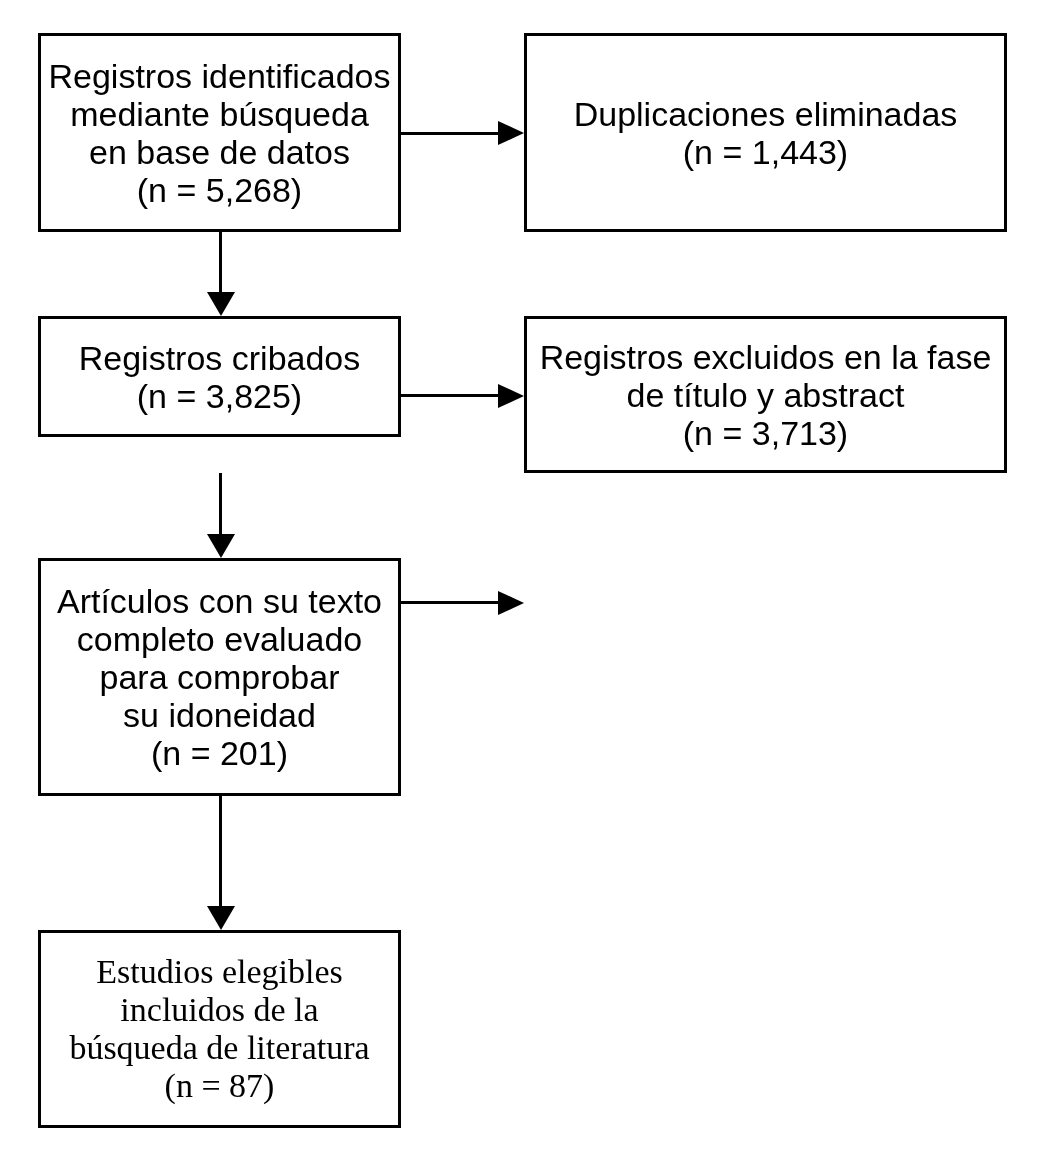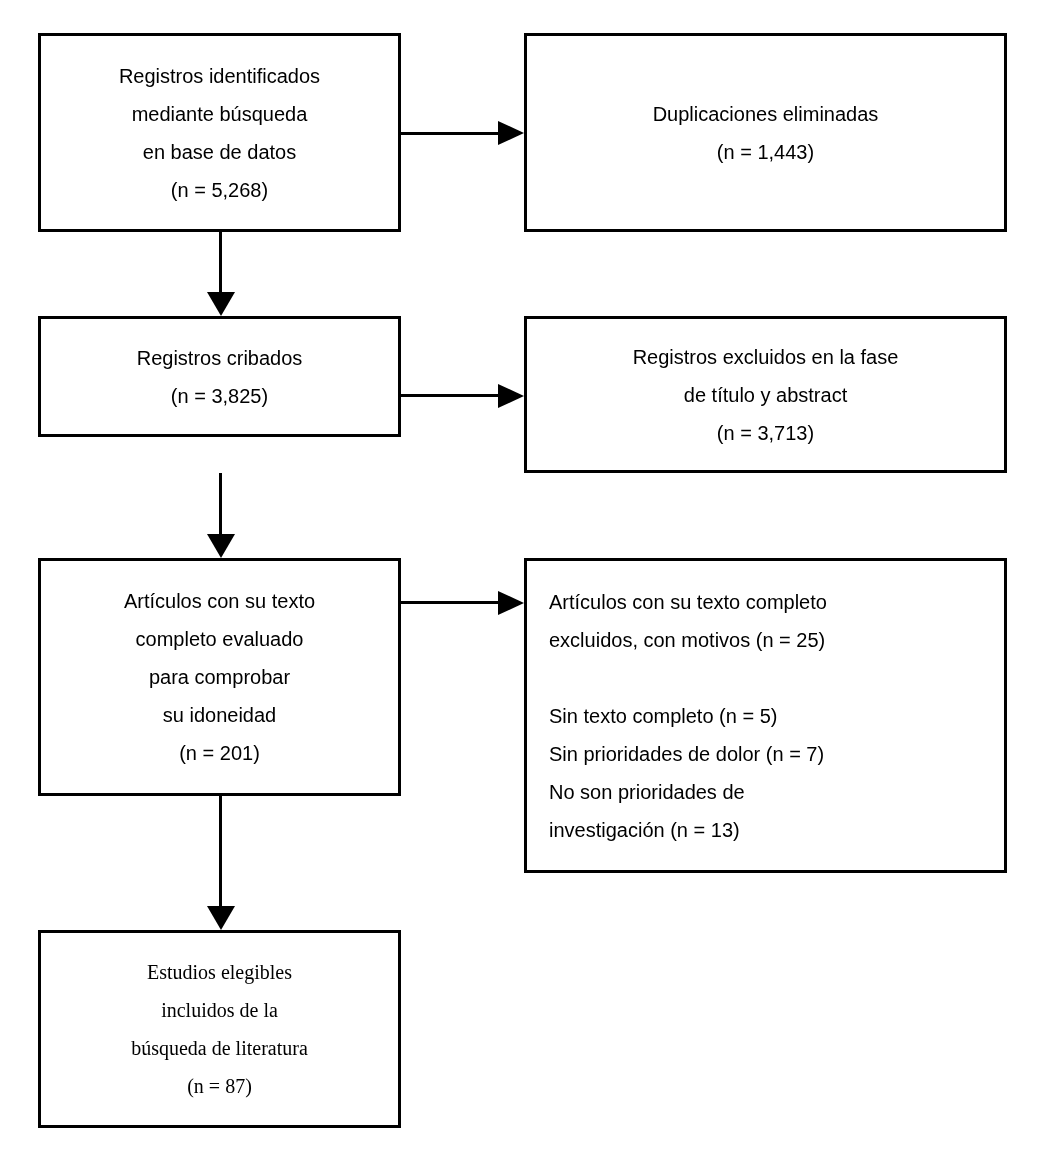--- a/index.html
+++ b/index.html
@@ -25,7 +25,7 @@
 
   .box-text {
     white-space: pre-line;
-    font-size: 20px;
+    font-size: 34px;
     line-height: 38px;
     text-align: center;
     color: #000000;

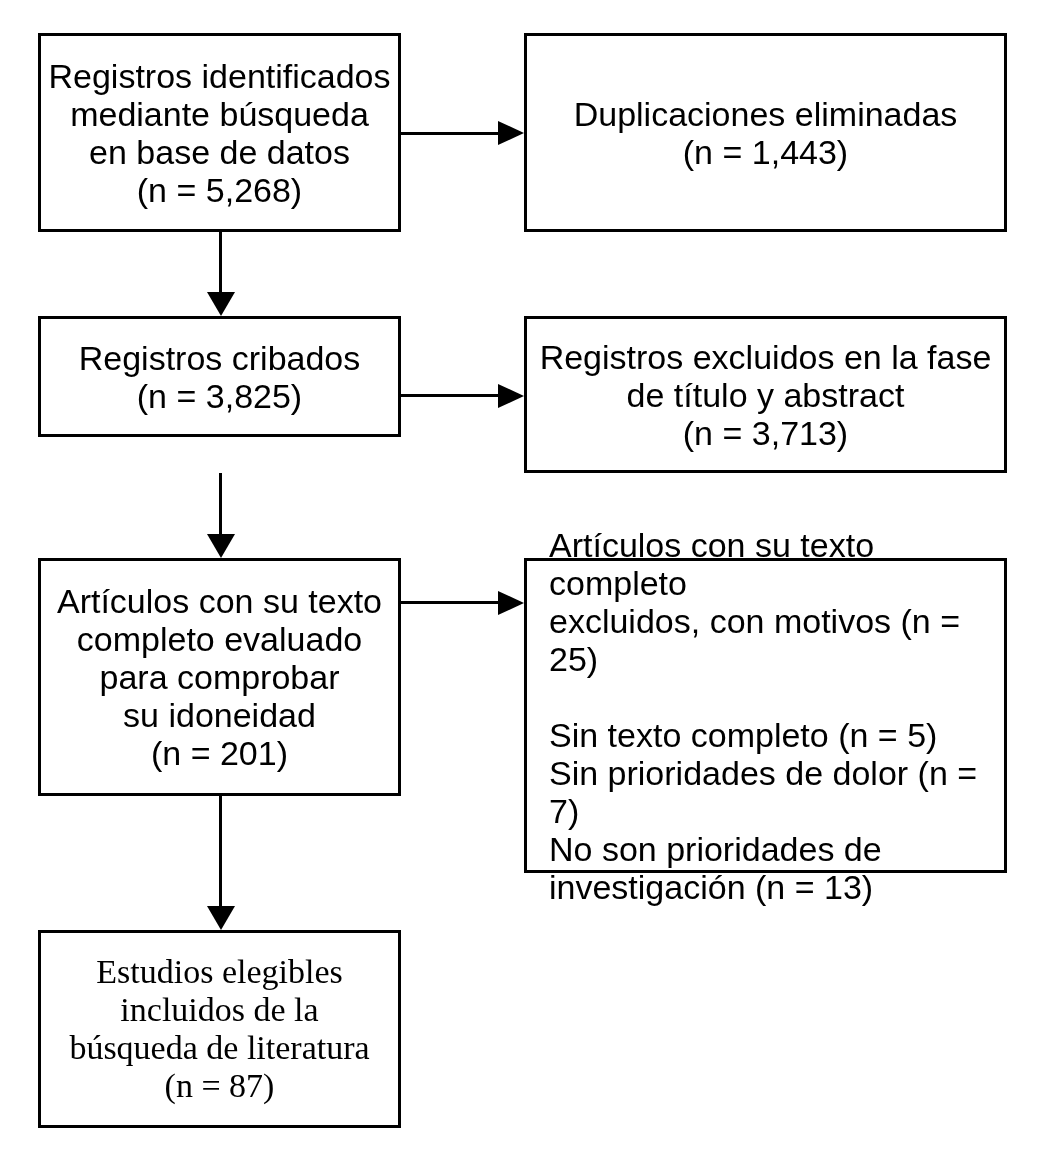--- a/index.html
+++ b/index.html
@@ -108,15 +108,6 @@
 (n = 201)</div>
   </div>
 
-  <div class="box" id="box-fulltext-excluded">
-    <div class="box-text">Artículos con su texto completo
-excluidos, con motivos (n = 25)
-
-Sin texto completo (n = 5)
-Sin prioridades de dolor (n = 7)
-No son prioridades de
-investigación (n = 13)</div>
-  </div>
 
   <div class="box" id="box-included">
     <div class="box-text">Estudios elegibles

